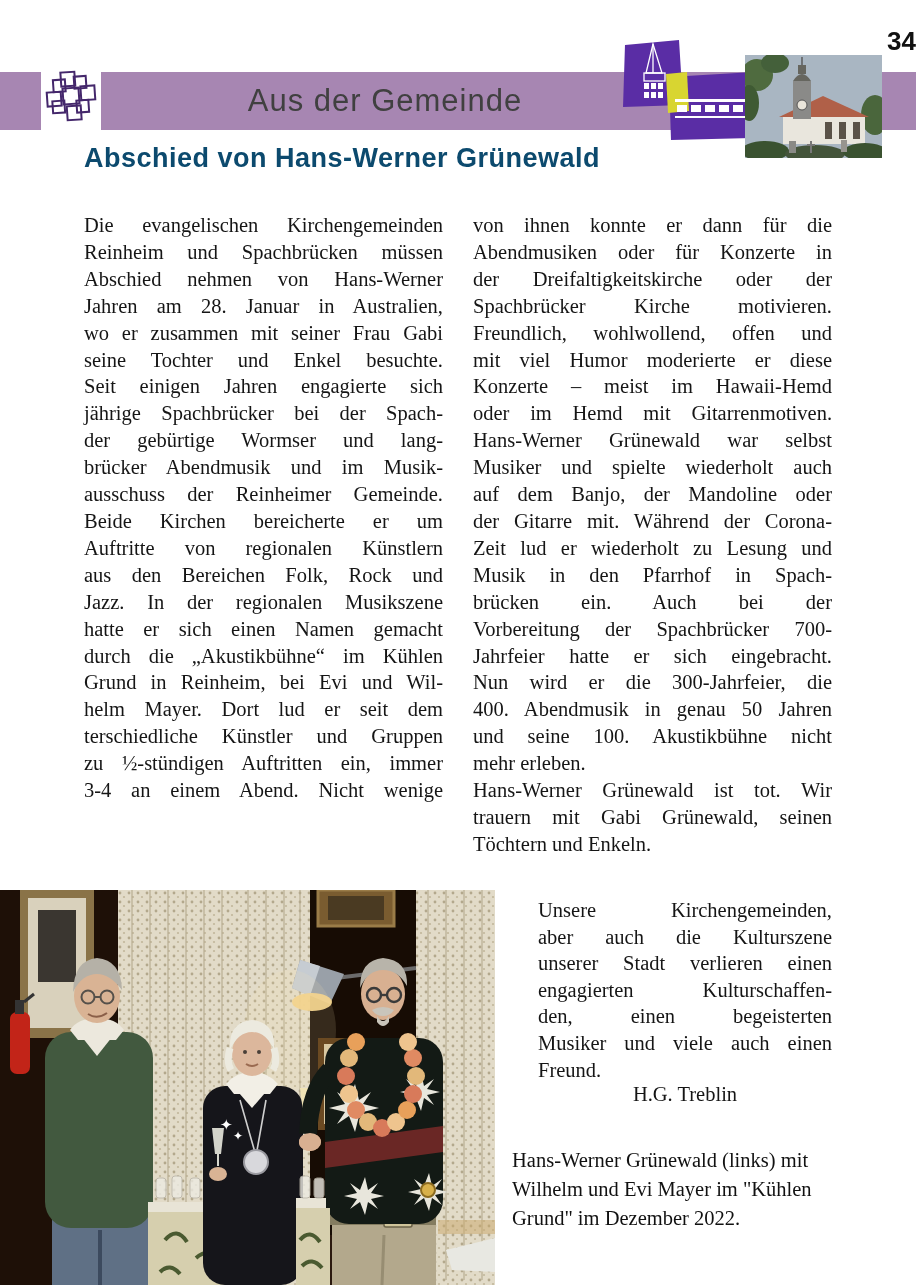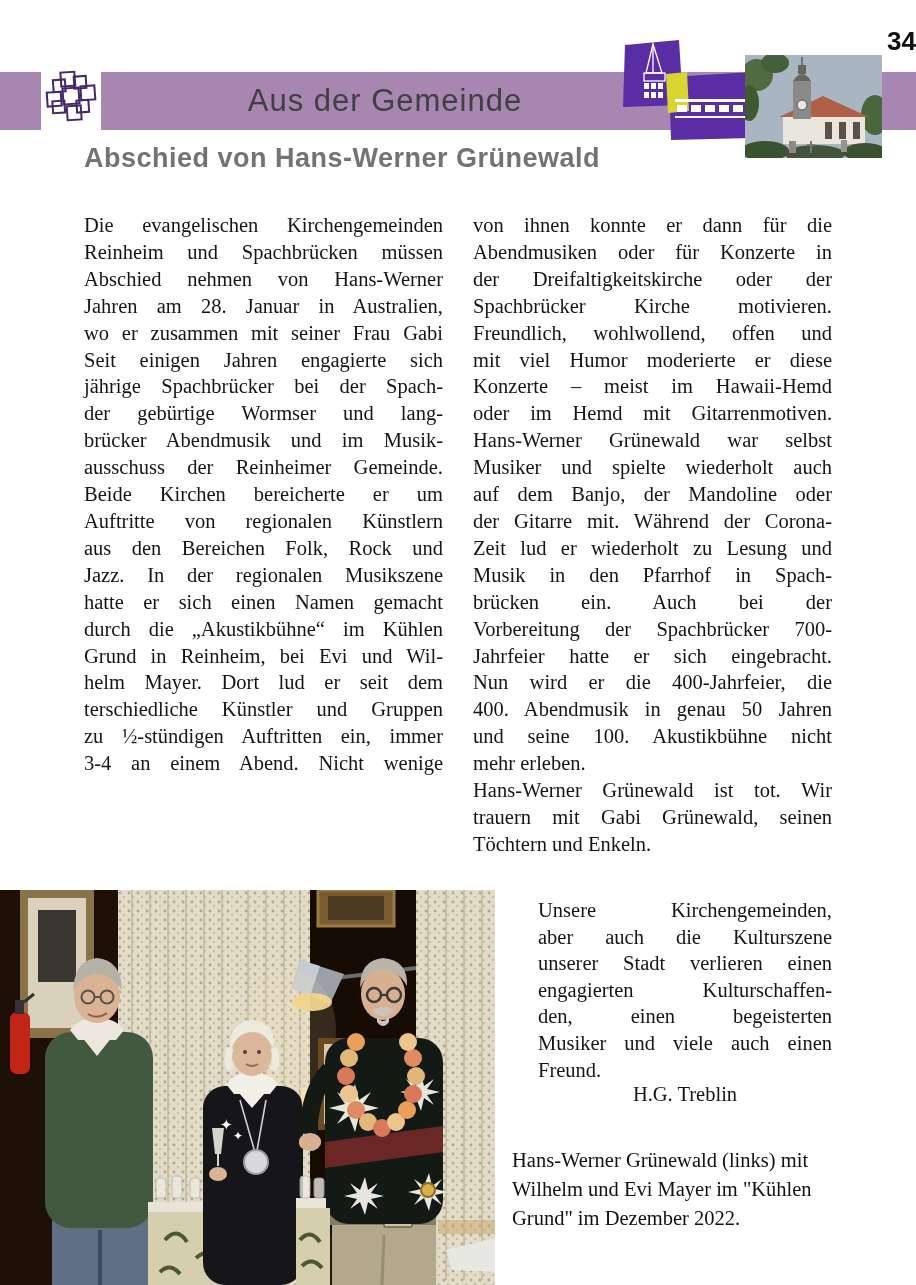--- a/index.html
+++ b/index.html
@@ -22,7 +22,7 @@
 
   .title{left:84px;top:143px;width:760px;margin:0;
     font-family:"Liberation Sans",sans-serif;font-weight:bold;font-size:27px;
-    letter-spacing:0.5px;color:#737373;}
+    letter-spacing:0.5px;color:#0c4a6e;}
 
   .col{width:359px;top:212px;}
   .colL{left:84px;}

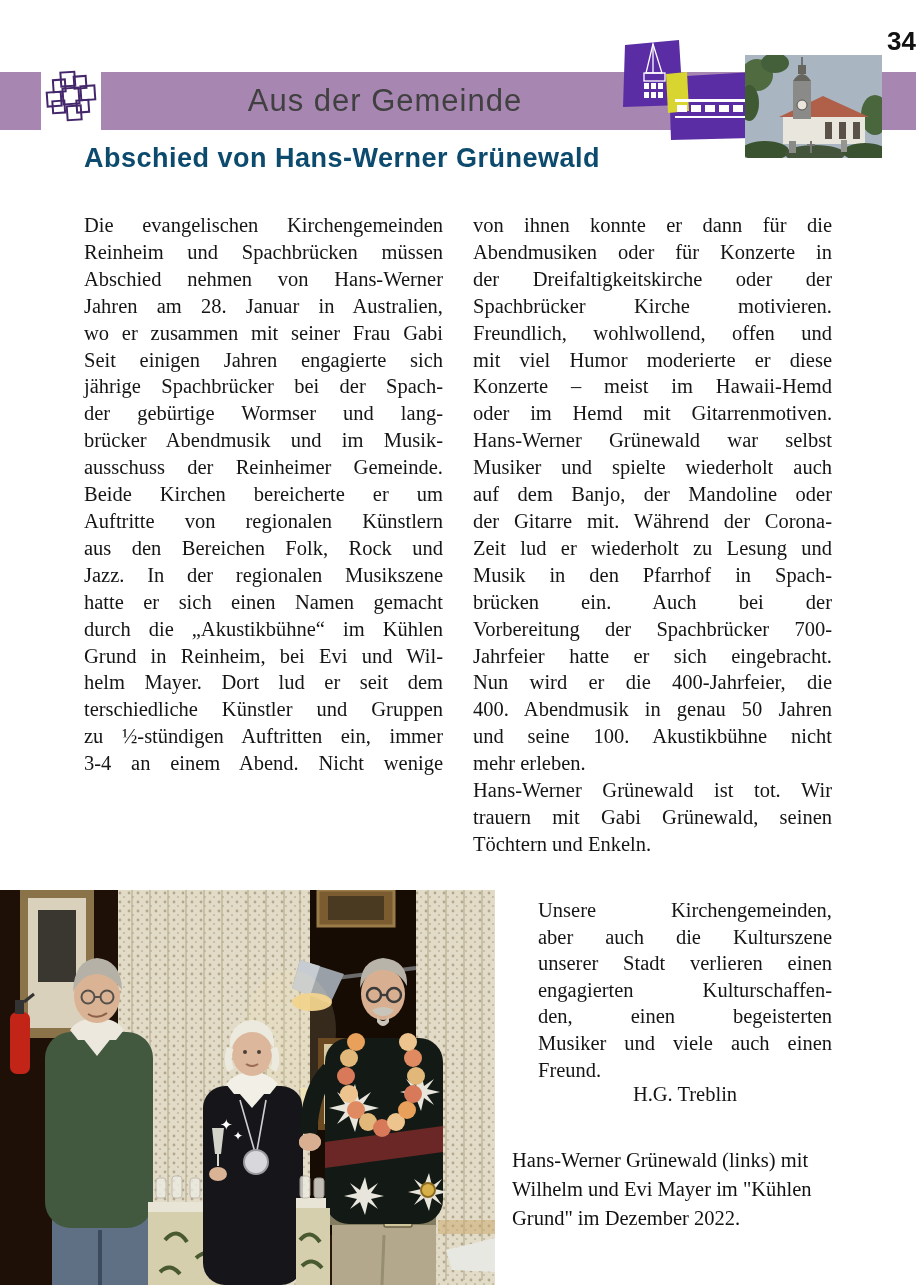--- a/index.html
+++ b/index.html
@@ -134,6 +134,7 @@
       <div class="bodyline">Abschied nehmen von Hans-Werner</div>
       <div class="bodyline">Jahren am 28. Januar in Australien,</div>
       <div class="bodyline">wo er zusammen mit seiner Frau Gabi</div>
+      <div class="bodyline">seine Tochter und Enkel besuchte.</div>
       <div class="bodyline">Seit einigen Jahren engagierte sich</div>
       <div class="bodyline">jährige Spachbrücker bei der Spach-</div>
       <div class="bodyline">der gebürtige Wormser und lang-</div>

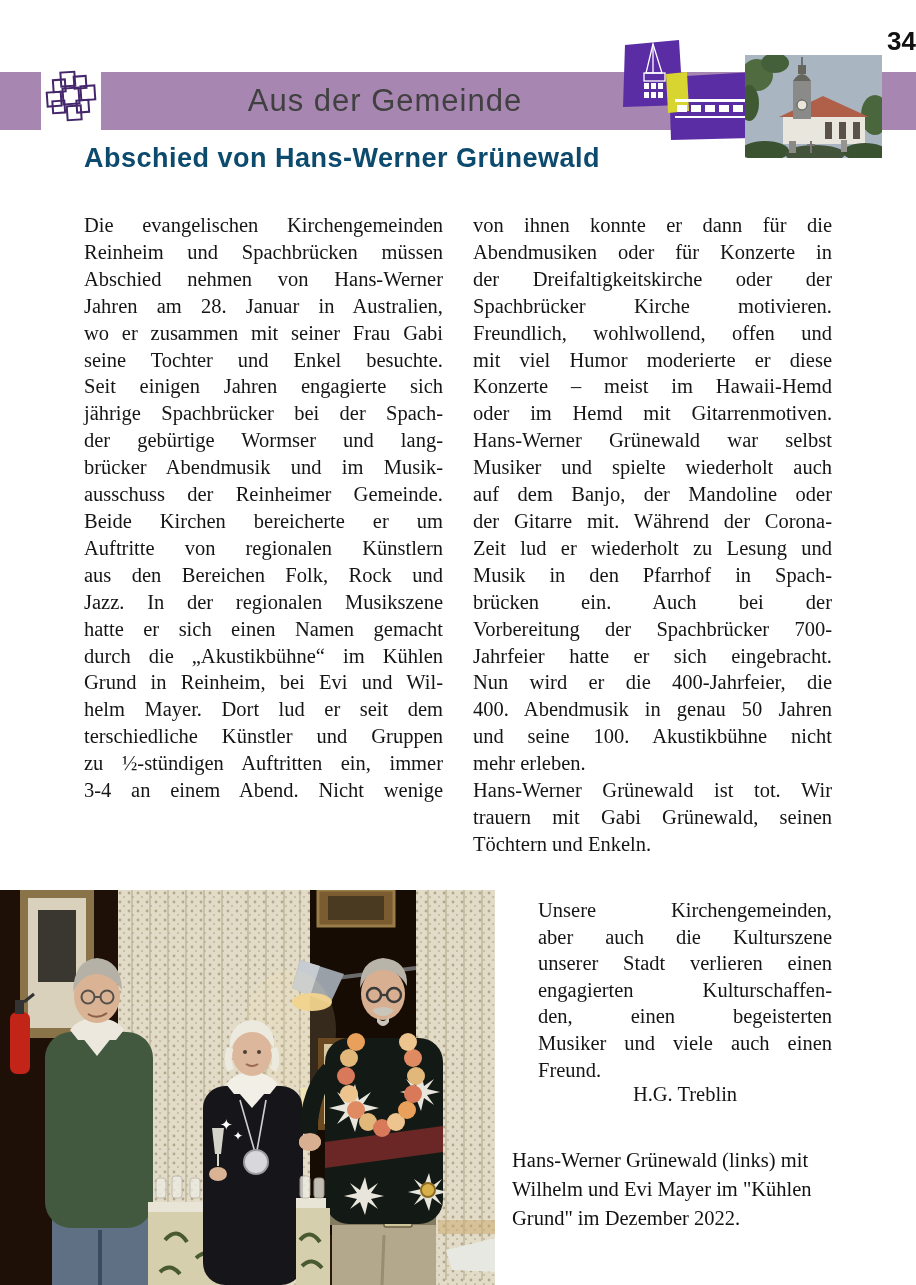--- a/index.html
+++ b/index.html
@@ -170,7 +170,7 @@
       <div class="bodyline">brücken ein. Auch bei der</div>
       <div class="bodyline">Vorbereitung der Spachbrücker 700-</div>
       <div class="bodyline">Jahrfeier hatte er sich eingebracht.</div>
-      <div class="bodyline">Nun wird er die 400-Jahrfeier, die</div>
+      <div class="bodyline">Nun wird er die 300-Jahrfeier, die</div>
       <div class="bodyline">400. Abendmusik in genau 50 Jahren</div>
       <div class="bodyline">und seine 100. Akustikbühne nicht</div>
       <div class="bodyline endline">mehr erleben.</div>

